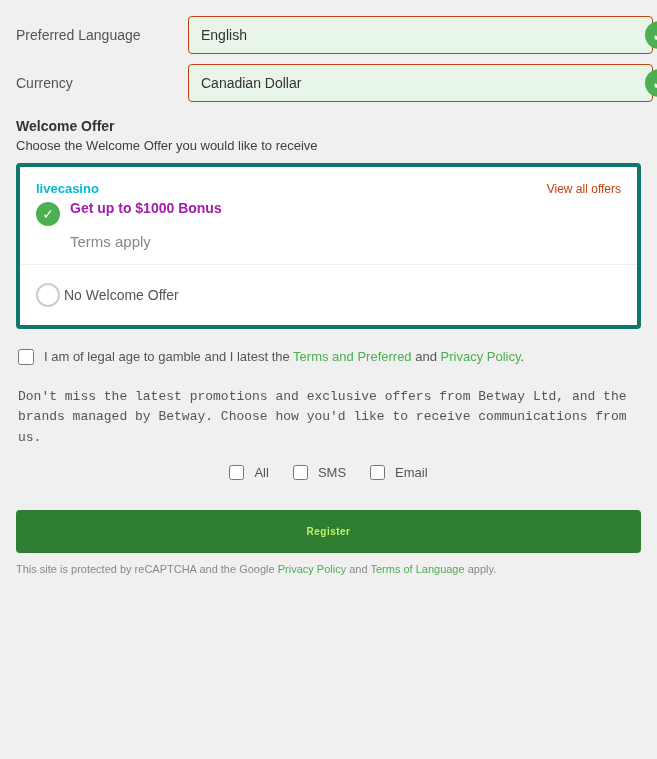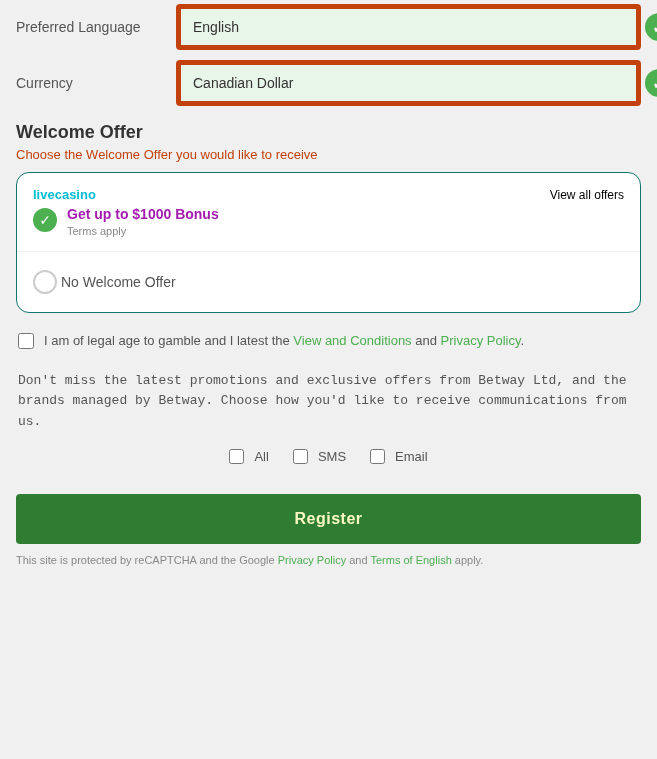--- a/index.html
+++ b/index.html
@@ -13,7 +13,7 @@
     }
     .container {
       background: #f0f0f0;
-      padding: 4px 16px 20px 16px;
+      padding: 16px 16px 20px 16px;
     }
     .field-row {
       display: flex;

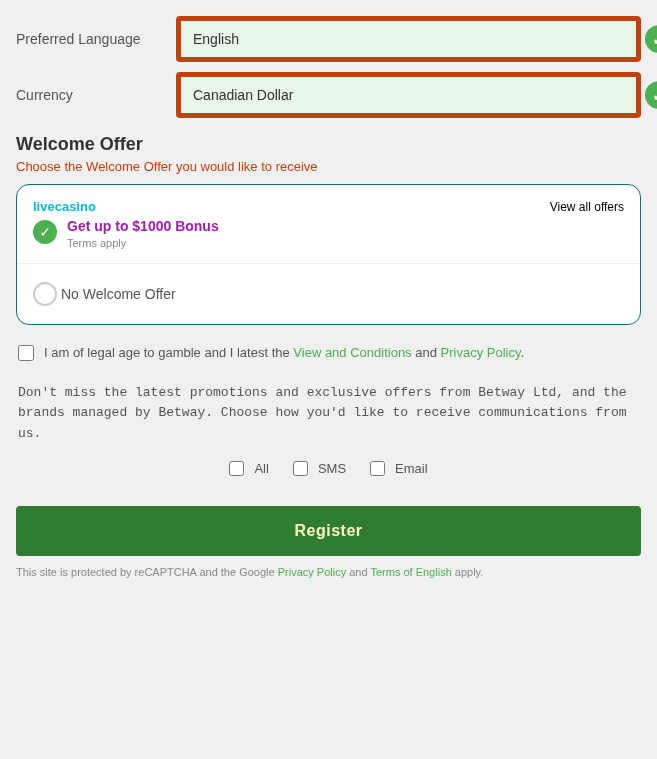--- a/index.html
+++ b/index.html
@@ -35,12 +35,13 @@
       width: 100%;
       padding: 10px 40px 10px 12px;
       background: #e8f5e9;
-      border: 5px solid #c2410c;
+      border: 1px solid #c2410c;
       border-radius: 4px;
       font-size: 14px;
       color: #333;
       outline: none;
       appearance: none;
+      margin-left: 12px;
     }
     .check-circle {
       position: absolute;

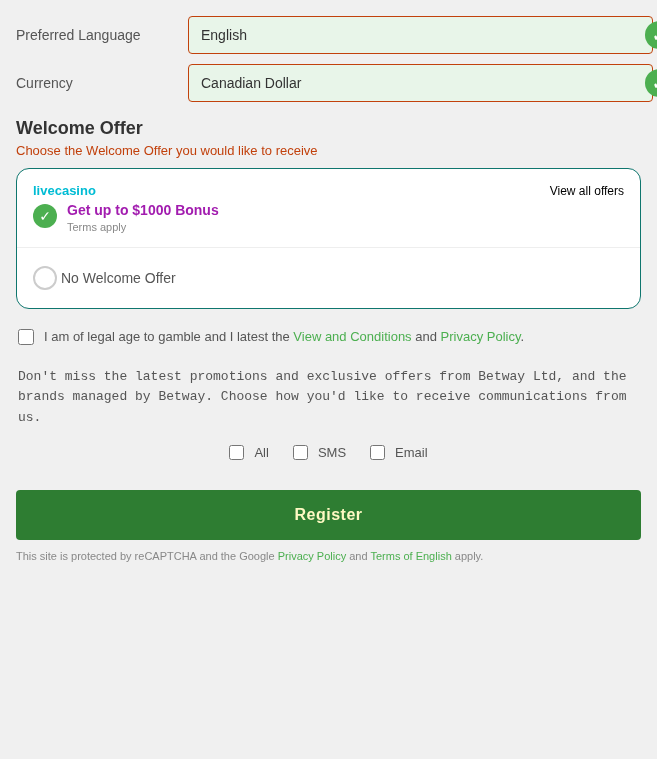--- a/index.html
+++ b/index.html
@@ -65,7 +65,7 @@
     }
     .welcome-title {
       font-weight: bold;
-      font-size: 18px;
+      font-size: 14px;
       margin-bottom: 4px;
     }
     .welcome-subtitle {

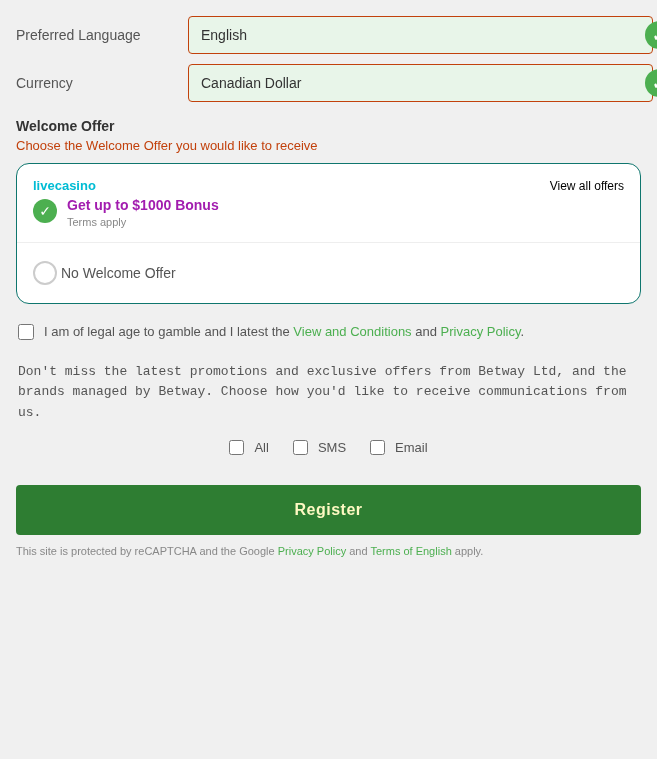--- a/index.html
+++ b/index.html
@@ -70,7 +70,7 @@
     }
     .welcome-subtitle {
       font-size: 13px;
-      color: #c2410c;
+      color: #404040;
     }
     .offers-card {
       background: white;

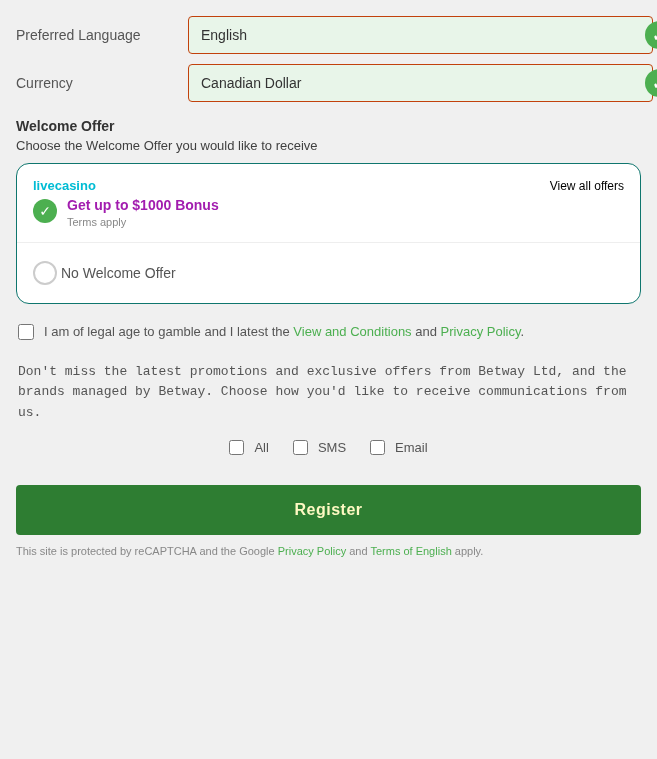--- a/index.html
+++ b/index.html
@@ -74,8 +74,8 @@
     }
     .offers-card {
       background: white;
-      border: 1px solid #0f766e;
-      border-radius: 13px;
+      border: 4px solid #0f766e;
+      border-radius: 4px;
       margin-top: 10px;
       overflow: hidden;
     }

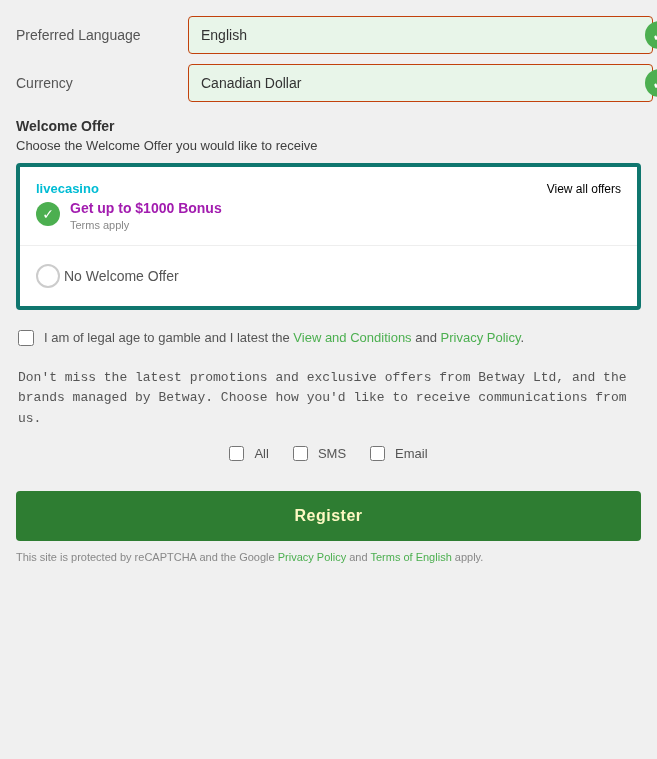--- a/index.html
+++ b/index.html
@@ -100,7 +100,7 @@
       text-decoration: none;
     }
     .view-all-link {
-      color: #000000;
+      color: #c2410c;
       font-size: 12px;
       text-decoration: none;
     }

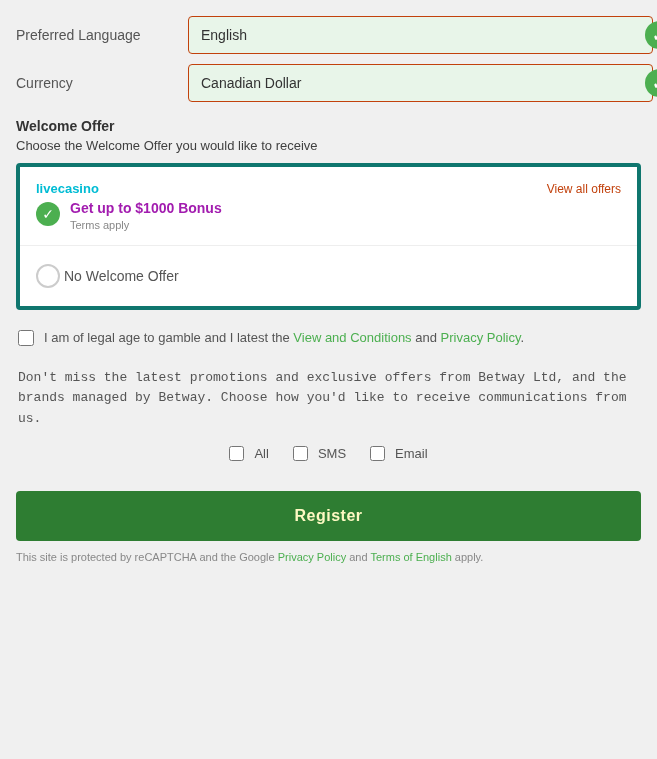--- a/index.html
+++ b/index.html
@@ -128,9 +128,9 @@
       color: #a21caf;
     }
     .offer-terms {
-      font-size: 11px;
+      font-size: 15px;
       color: #888;
-      margin-top: 3px;
+      margin-top: 17px;
     }
     .no-offer-row {
       display: flex;

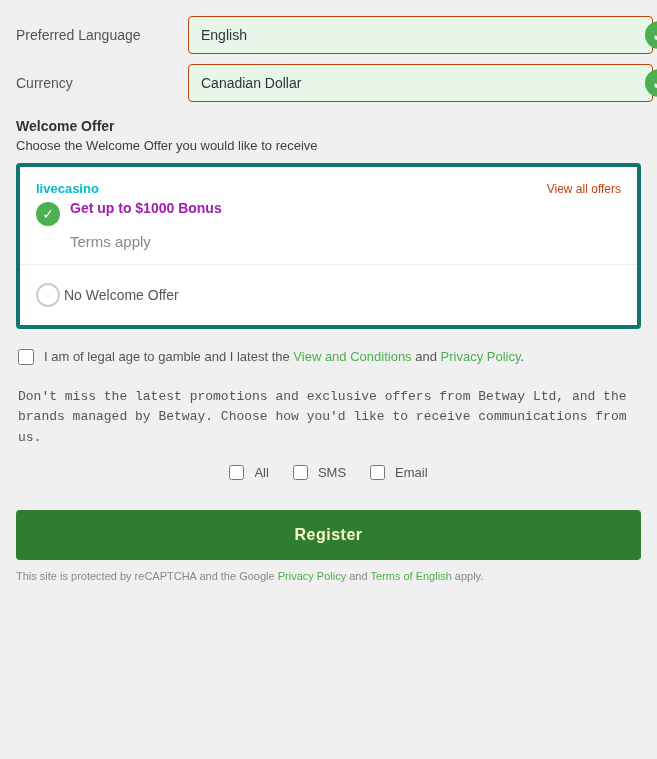--- a/index.html
+++ b/index.html
@@ -284,7 +284,7 @@
   <div class="legal-row">
     <input type="checkbox" class="legal-checkbox" style="">
     <div class="legal-text">
-      <span>I am of legal age to gamble and I latest the </span><a href="#" class="legal-link">View and Conditions</a><span> and </span><a href="#" class="legal-link">Privacy Policy</a><span>.</span>
+      <span>I am of legal age to gamble and I latest the </span><a href="#" class="legal-link">Terms and Preferred</a><span> and </span><a href="#" class="legal-link">Privacy Policy</a><span>.</span>
     </div>
   </div>
 

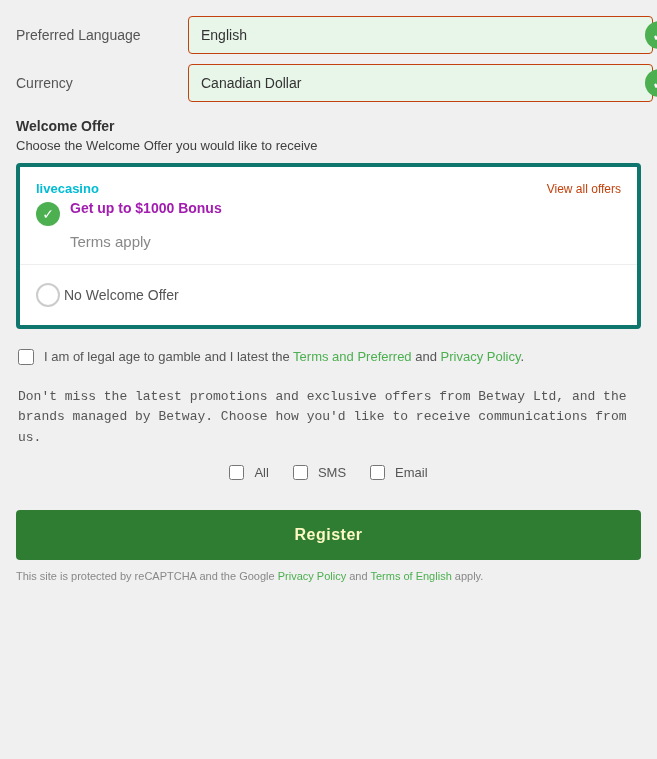--- a/index.html
+++ b/index.html
@@ -213,8 +213,8 @@
       margin-top: 30px;
       padding: 16px;
       background: #2e7d32;
-      color: #fef9c3;
-      font-size: 16px;
+      color: #bef264;
+      font-size: 10px;
       font-weight: bold;
       border: none;
       border-radius: 4px;

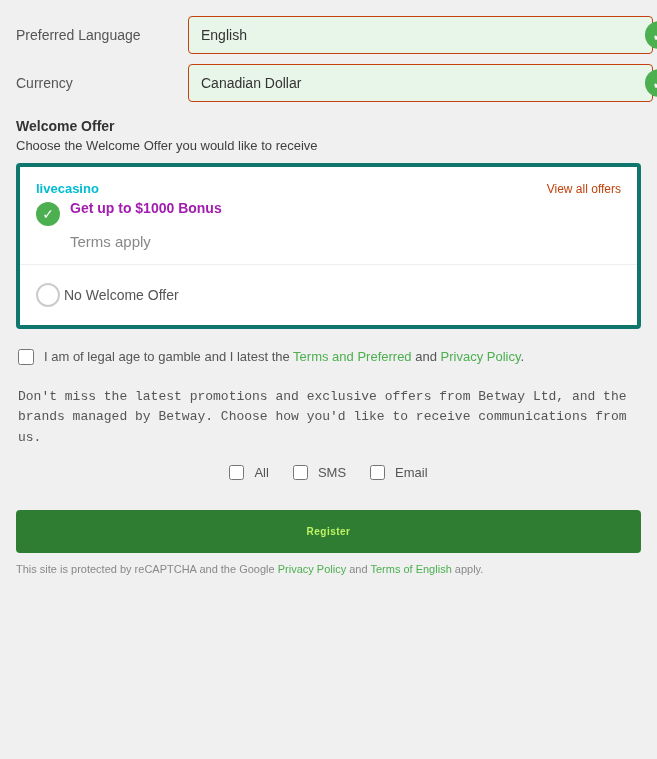--- a/index.html
+++ b/index.html
@@ -309,7 +309,7 @@
   <button class="register-btn">Register</button>
 
   <div class="recaptcha-text">
-    <span>This site is protected by reCAPTCHA and the Google </span><a href="#" class="recaptcha-link">Privacy Policy</a><span> and </span><a href="#" class="recaptcha-link">Terms of English</a><span> apply.</span>
+    <span>This site is protected by reCAPTCHA and the Google </span><a href="#" class="recaptcha-link">Privacy Policy</a><span> and </span><a href="#" class="recaptcha-link">Terms of Language</a><span> apply.</span>
   </div>
 </div>
 

